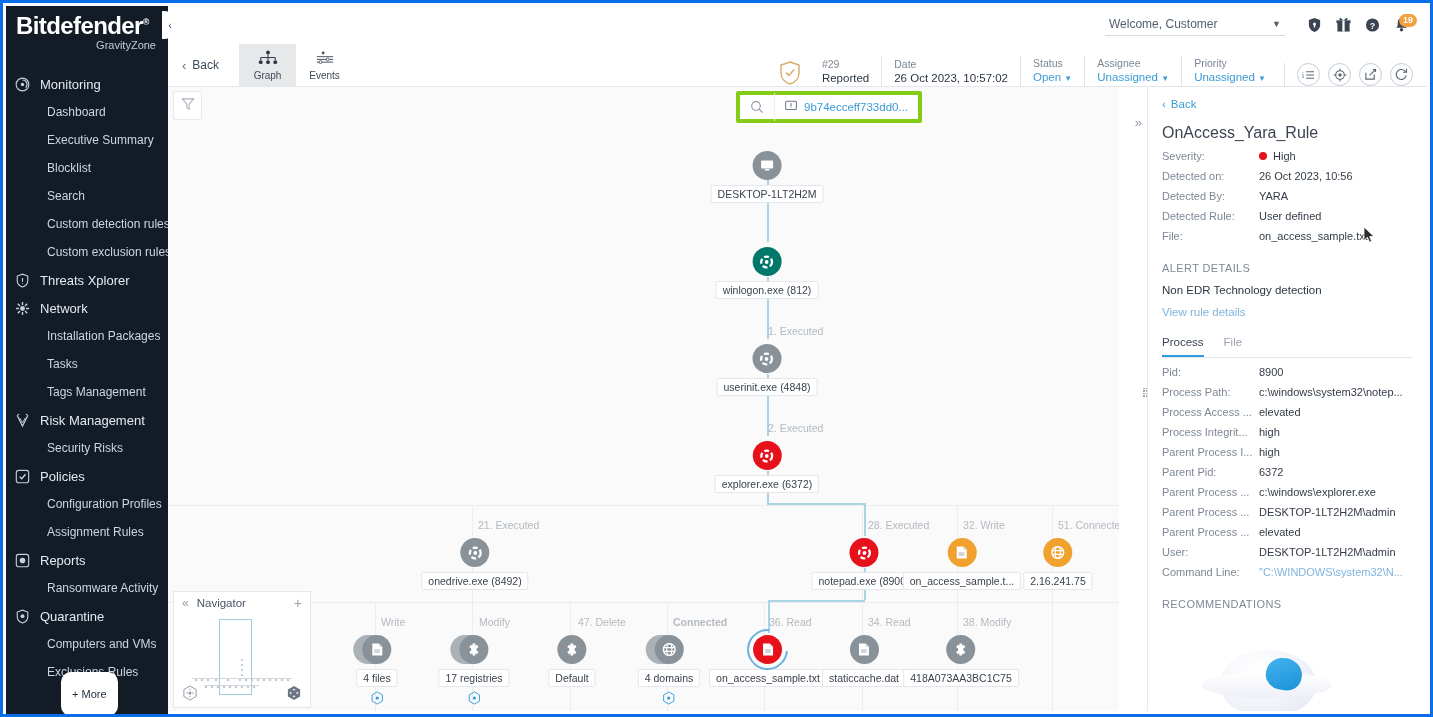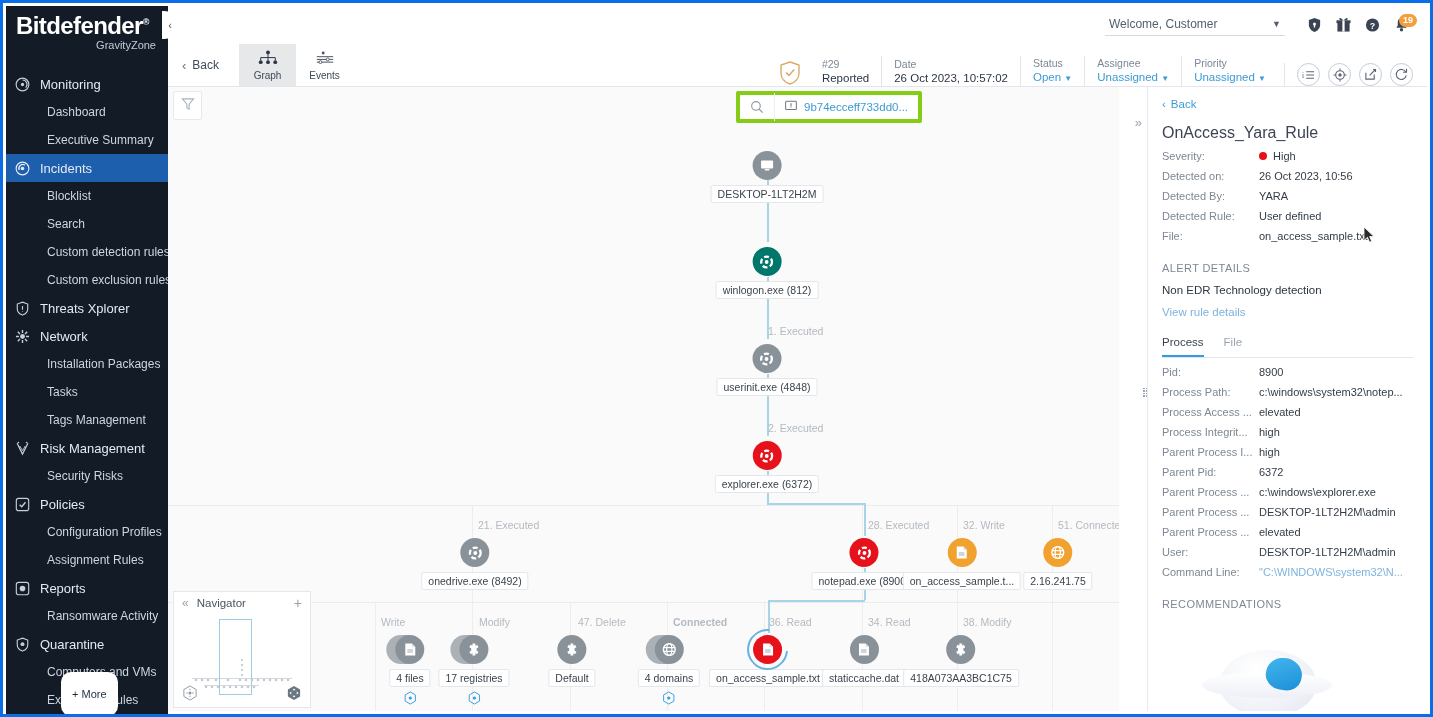--- a/index.html
+++ b/index.html
@@ -275,16 +275,6 @@
         </div>
         <div class="nav-item sub">
           <span>Executive Summary</span>
-        </div>
-        <div class="nav-item group active">
-          <span class="nav-ico">
-            <svg width="15" height="15" viewBox="0 0 16 16">
-              <circle cx="8" cy="8" r="6.8" fill="none" stroke="#e8eef6" stroke-width="1.2"></circle>
-              <path d="M4.6 9.6 A4 4 0 0 1 10.6 4.6" fill="none" stroke="#e8eef6" stroke-width="1.4"></path>
-              <circle cx="8" cy="8" r="1.9" fill="#e8eef6"></circle>
-            </svg>
-          </span>
-          <span>Incidents</span>
         </div>
         <div class="nav-item sub">
           <span>Blocklist</span>

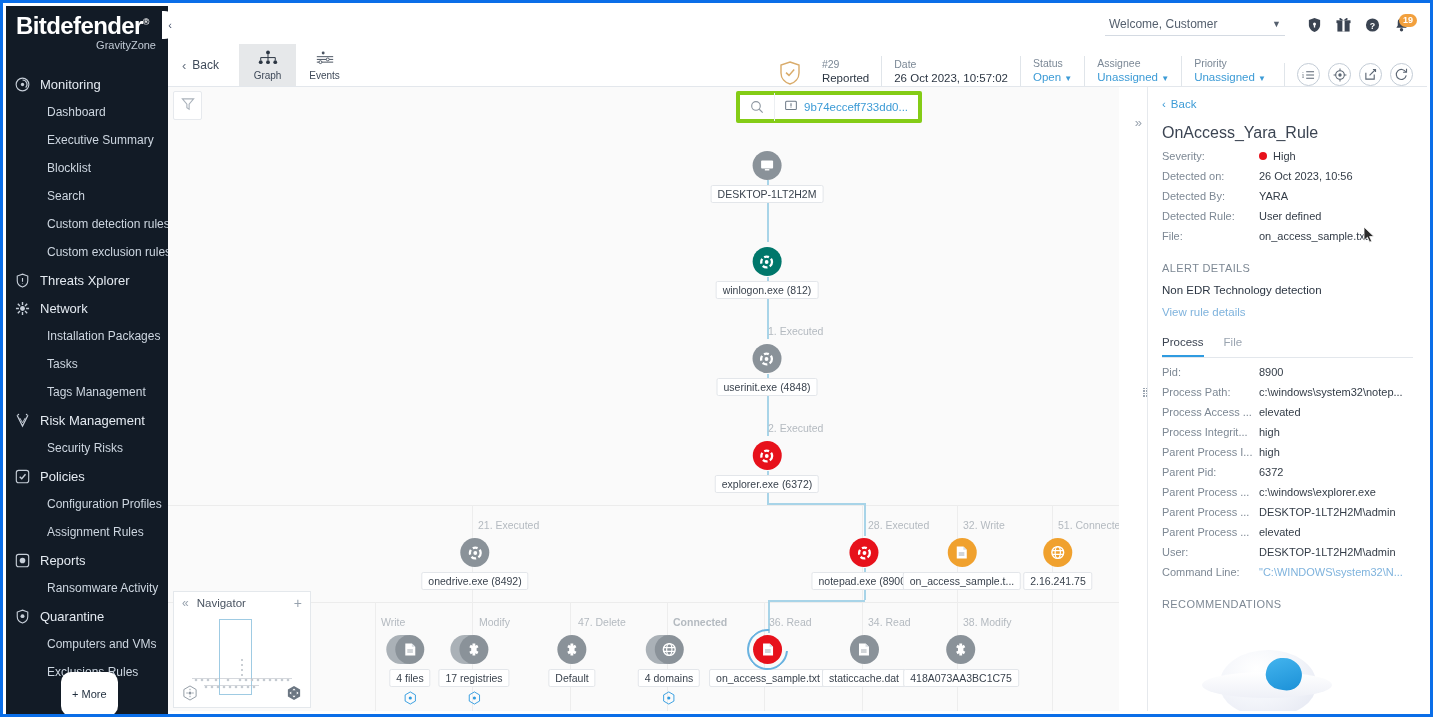--- a/index.html
+++ b/index.html
@@ -647,7 +647,7 @@
           </div>
           <div class="nlabel">2.16.241.75</div>
         </div>
-        <div class="node" style="left: 209px; top: 548px; transform: translateX(-50%); margin-left: 33px;">
+        <div class="node" style="left: 209px; top: 548px; transform: translateX(-50%);">
           <div class="circ gray stack">
             <svg width="14" height="15" viewBox="0 0 14 15">
               <path d="M2 1.4 H8.6 L12 4.7 V13.6 H2 Z" fill="#fff"></path>

